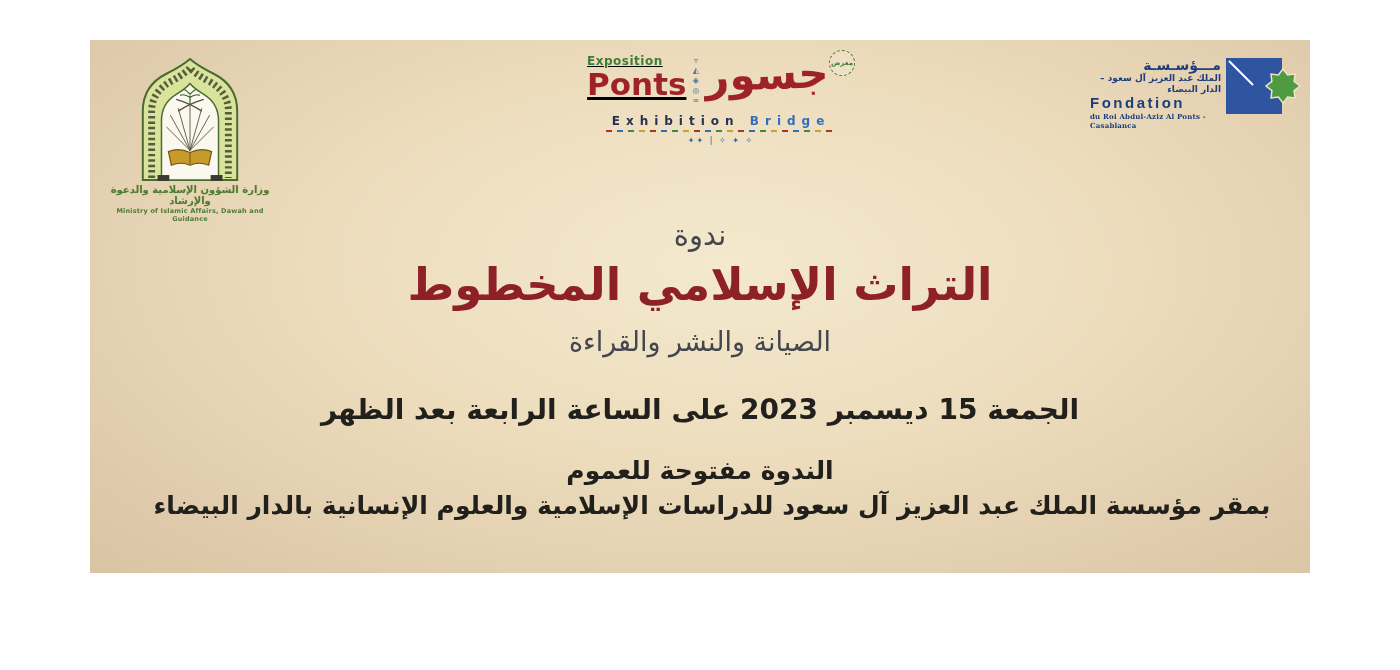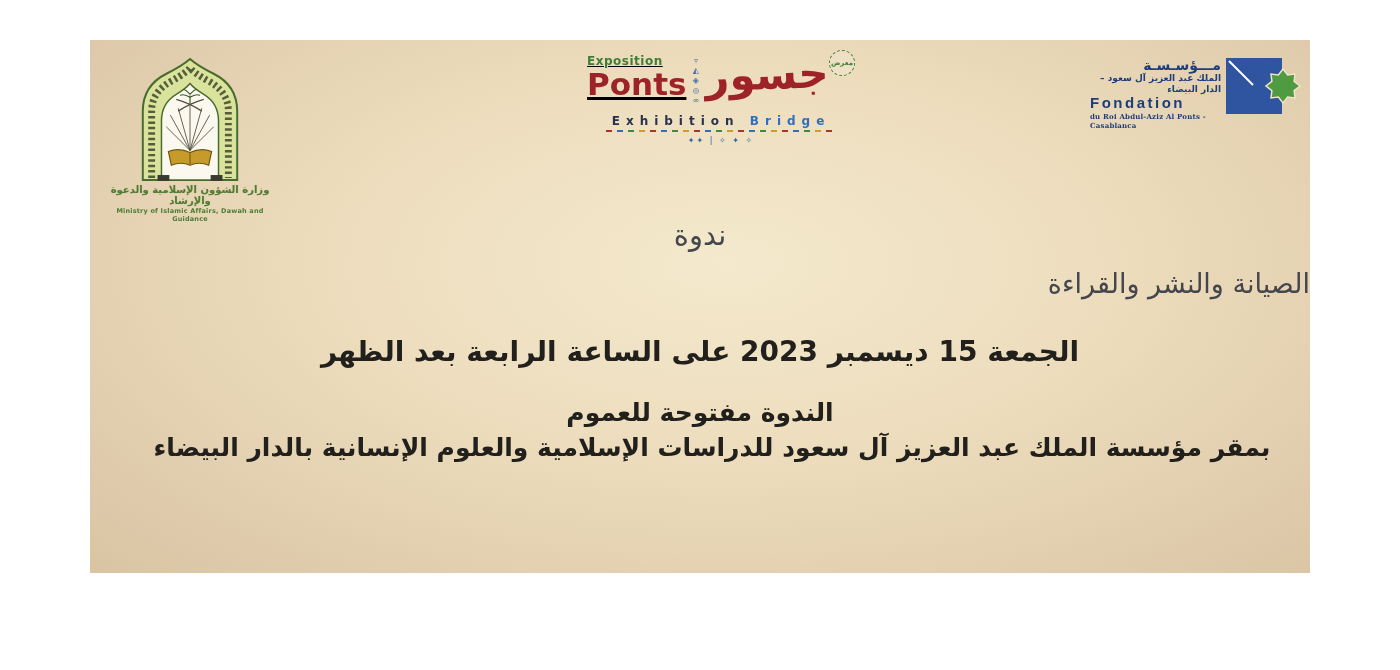--- a/index.html
+++ b/index.html
@@ -141,6 +141,7 @@
 
     <div class="content">
       <div class="kicker">ندوة</div>
+      <div class="title">التراث الإسلامي المخطوط</div>
       <div class="subtitle">الصيانة والنشر والقراءة</div>
       <div class="datetime">الجمعة 15 ديسمبر 2023 على الساعة الرابعة بعد الظهر</div>
       <div class="note">الندوة مفتوحة للعموم</div>

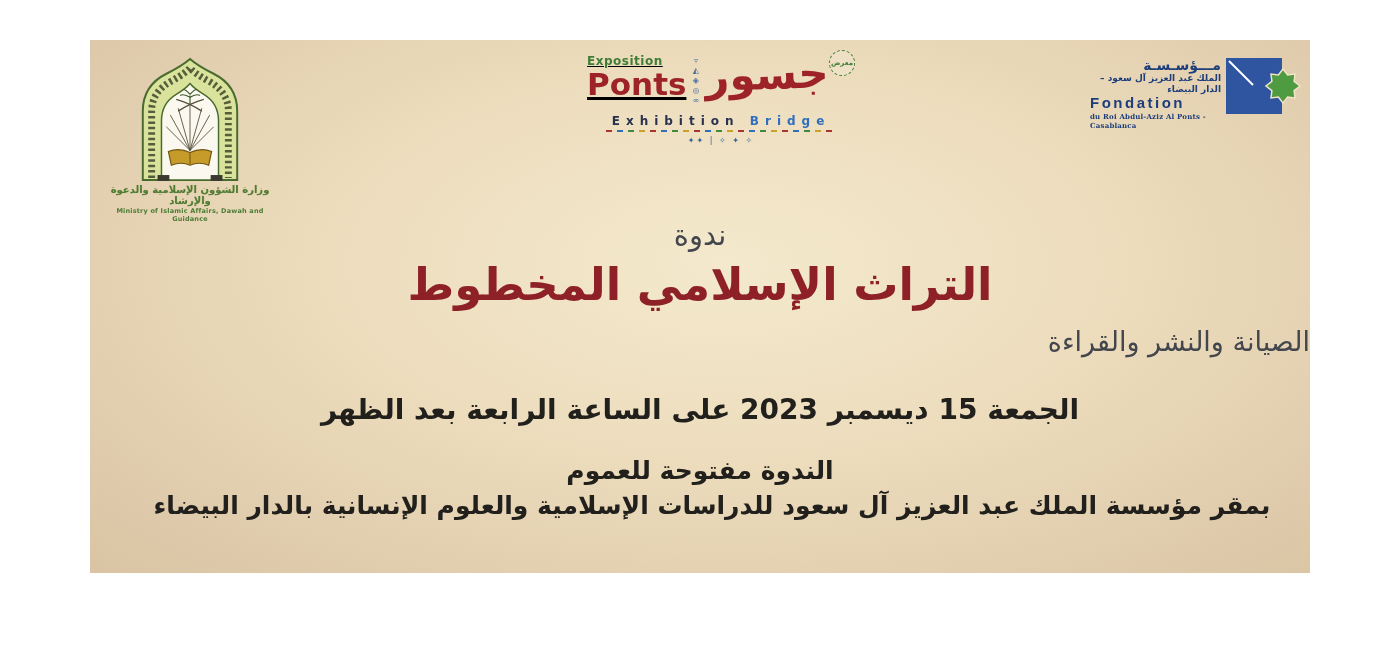--- a/index.html
+++ b/index.html
@@ -52,7 +52,7 @@
   .content{position:absolute;left:0;top:178px;width:100%;text-align:center;direction:rtl;}
   .kicker{font-size:29px;color:#43464d;}
   .title{font-size:45px;font-weight:bold;color:#8e2028;margin-top:8px;line-height:1.1;}
-  .subtitle{font-size:27px;color:#43464d;margin-top:16px;text-align:right;}
+  .subtitle{font-size:27px;color:#43464d;margin-top:16px;}
   .datetime{font-size:28px;font-weight:bold;color:#21201c;margin-top:36px;}
   .note{font-size:25px;font-weight:bold;color:#21201c;margin-top:30px;}
   .venue{font-size:25px;font-weight:bold;color:#21201c;margin-top:6px;padding-left:24px;}

